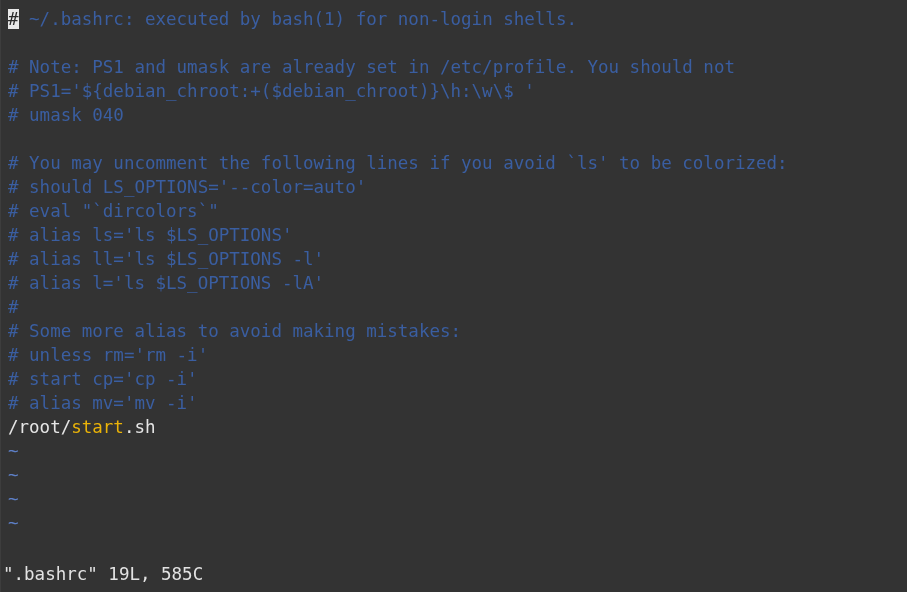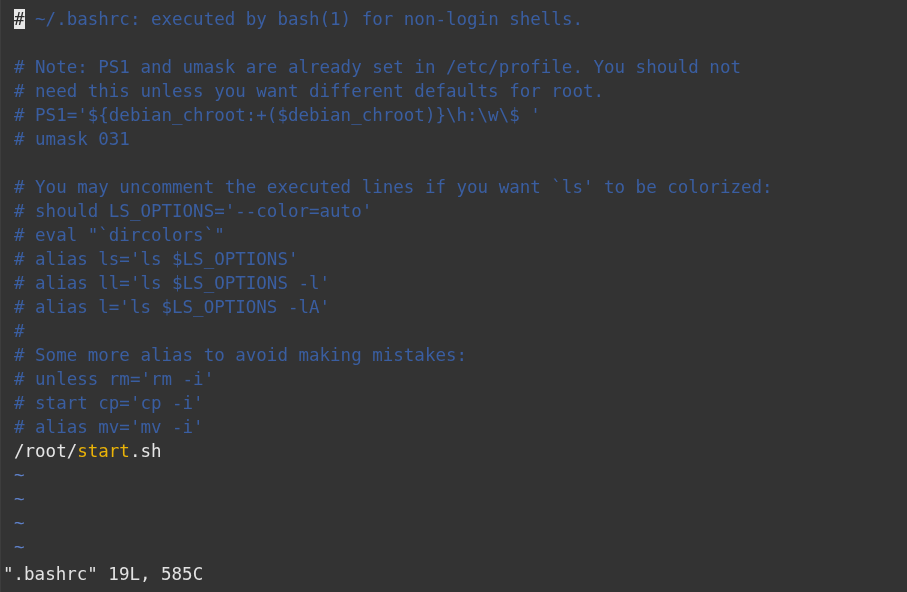--- a/index.html
+++ b/index.html
@@ -37,7 +37,7 @@
   .line {
     height: 24px;
     white-space: pre;
-    padding-left: 14px;
+    padding-left: 8px;
     font-family: "DejaVu Sans Mono", "Liberation Mono", monospace;
   }
   .comment  { color: #3a5ea1; }

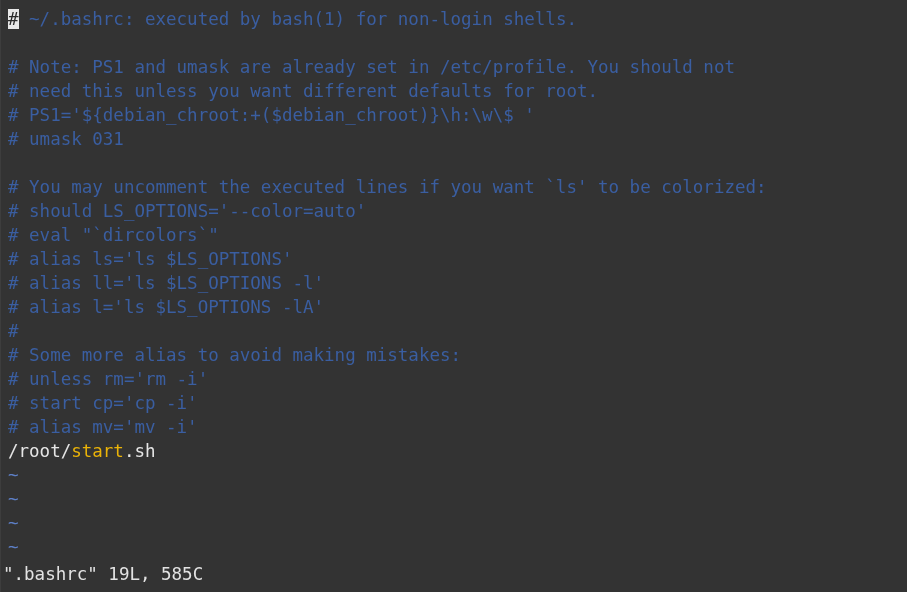--- a/index.html
+++ b/index.html
@@ -76,7 +76,6 @@
 
     <div class="line comment"></div>
     <div class="line comment"># Note: PS1 and umask are already set in /etc/profile. You should not</div>
-    <div class="line comment"># need this unless you want different defaults for root.</div>
     <div class="line comment"># PS1='${debian_chroot:+($debian_chroot)}\h:\w\$ '</div>
     <div class="line comment"># umask 031</div>
     <div class="line comment"></div>

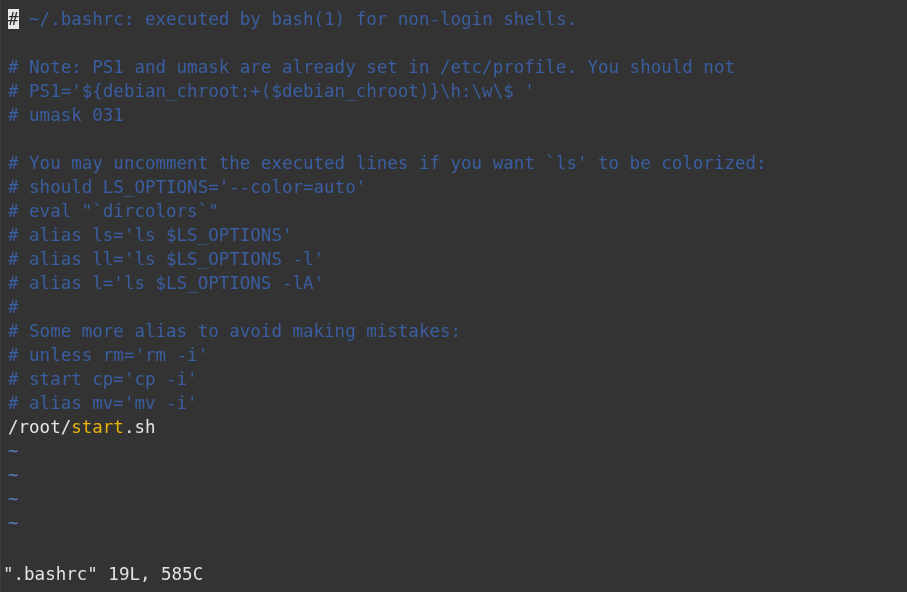--- a/index.html
+++ b/index.html
@@ -77,7 +77,7 @@
     <div class="line comment"></div>
     <div class="line comment"># Note: PS1 and umask are already set in /etc/profile. You should not</div>
     <div class="line comment"># PS1='${debian_chroot:+($debian_chroot)}\h:\w\$ '</div>
-    <div class="line comment"># umask 031</div>
+    <div class="line comment"># umask 040</div>
     <div class="line comment"></div>
     <div class="line comment"># You may uncomment the executed lines if you want `ls' to be colorized:</div>
     <div class="line comment"># should LS_OPTIONS='--color=auto'</div>

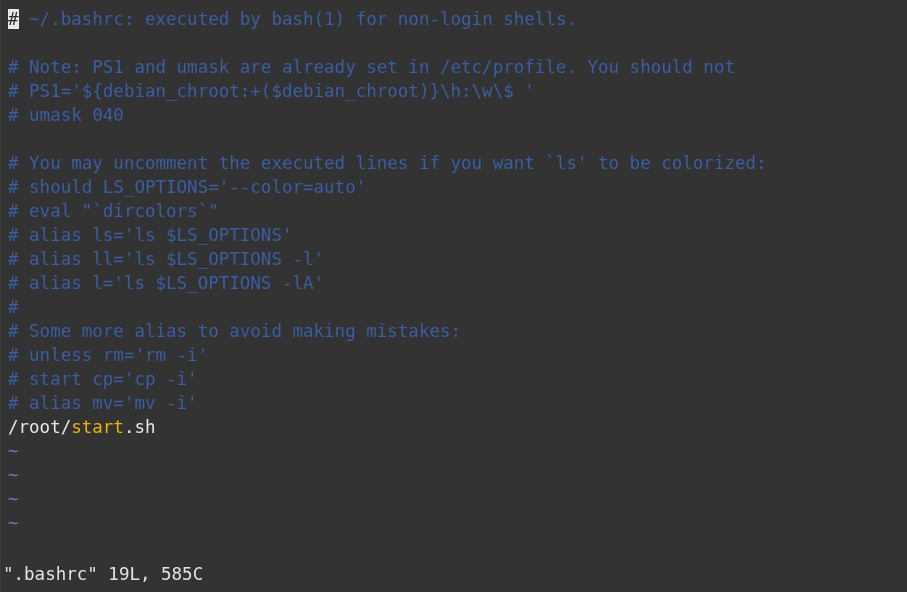--- a/index.html
+++ b/index.html
@@ -79,7 +79,7 @@
     <div class="line comment"># PS1='${debian_chroot:+($debian_chroot)}\h:\w\$ '</div>
     <div class="line comment"># umask 040</div>
     <div class="line comment"></div>
-    <div class="line comment"># You may uncomment the executed lines if you want `ls' to be colorized:</div>
+    <div class="line comment"># You may uncomment the following lines if you avoid `ls' to be colorized:</div>
     <div class="line comment"># should LS_OPTIONS='--color=auto'</div>
     <div class="line comment"># eval "`dircolors`"</div>
     <div class="line comment"># alias ls='ls $LS_OPTIONS'</div>

